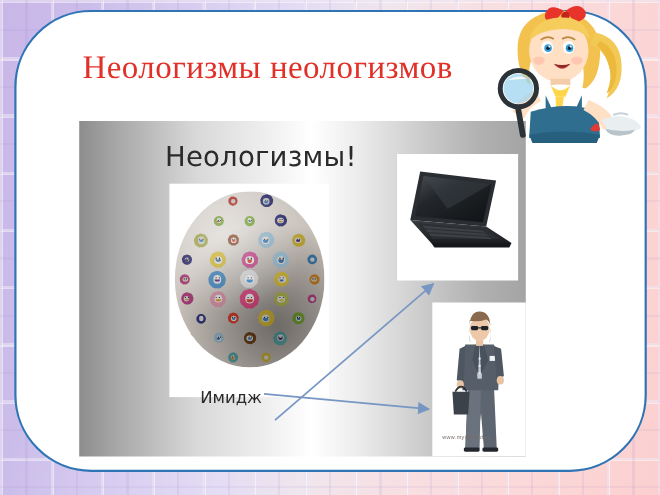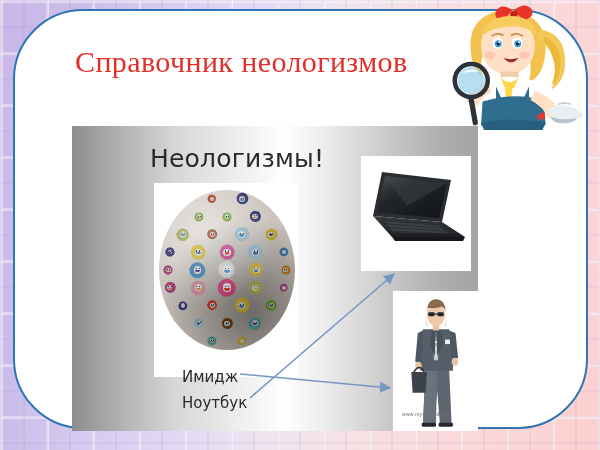--- a/index.html
+++ b/index.html
@@ -210,7 +210,7 @@
 
   <div class="card"></div>
 
-  <div class="title">Справочник неологизмов</div>
+  <div class="title">Неологизмы неологизмов</div>
 
   <div class="panel">
 

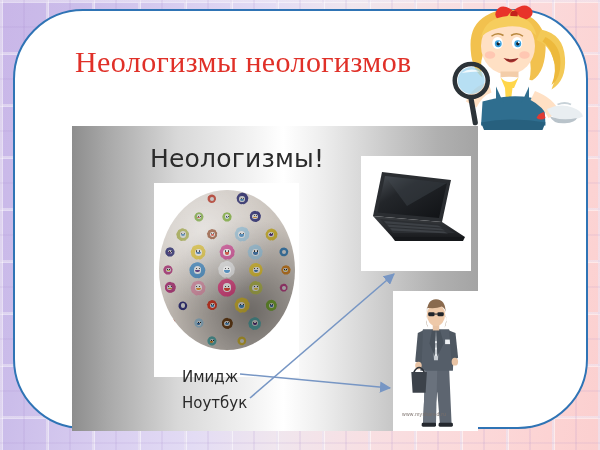--- a/index.html
+++ b/index.html
@@ -72,7 +72,7 @@
   
   .panel {
     position: absolute;
-    left: 72px; top: 126px;
+    left: 72px; top: 110px;
     width: 406px; height: 305px;
     background: linear-gradient(to right,
        #8d8d8d 0%, #a9a9a9 9%, #d8d8d8 26%,

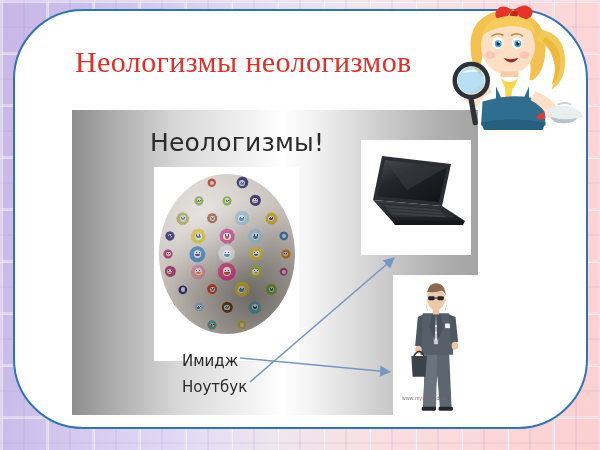--- a/index.html
+++ b/index.html
@@ -1001,7 +1001,6 @@
     </svg>
 
     <div class="lbl lbl-image">Имидж</div>
-    <div class="lbl lbl-laptop">Ноутбук</div>
 
     <div class="wm-sub">www.myshared.ru</div>
 

